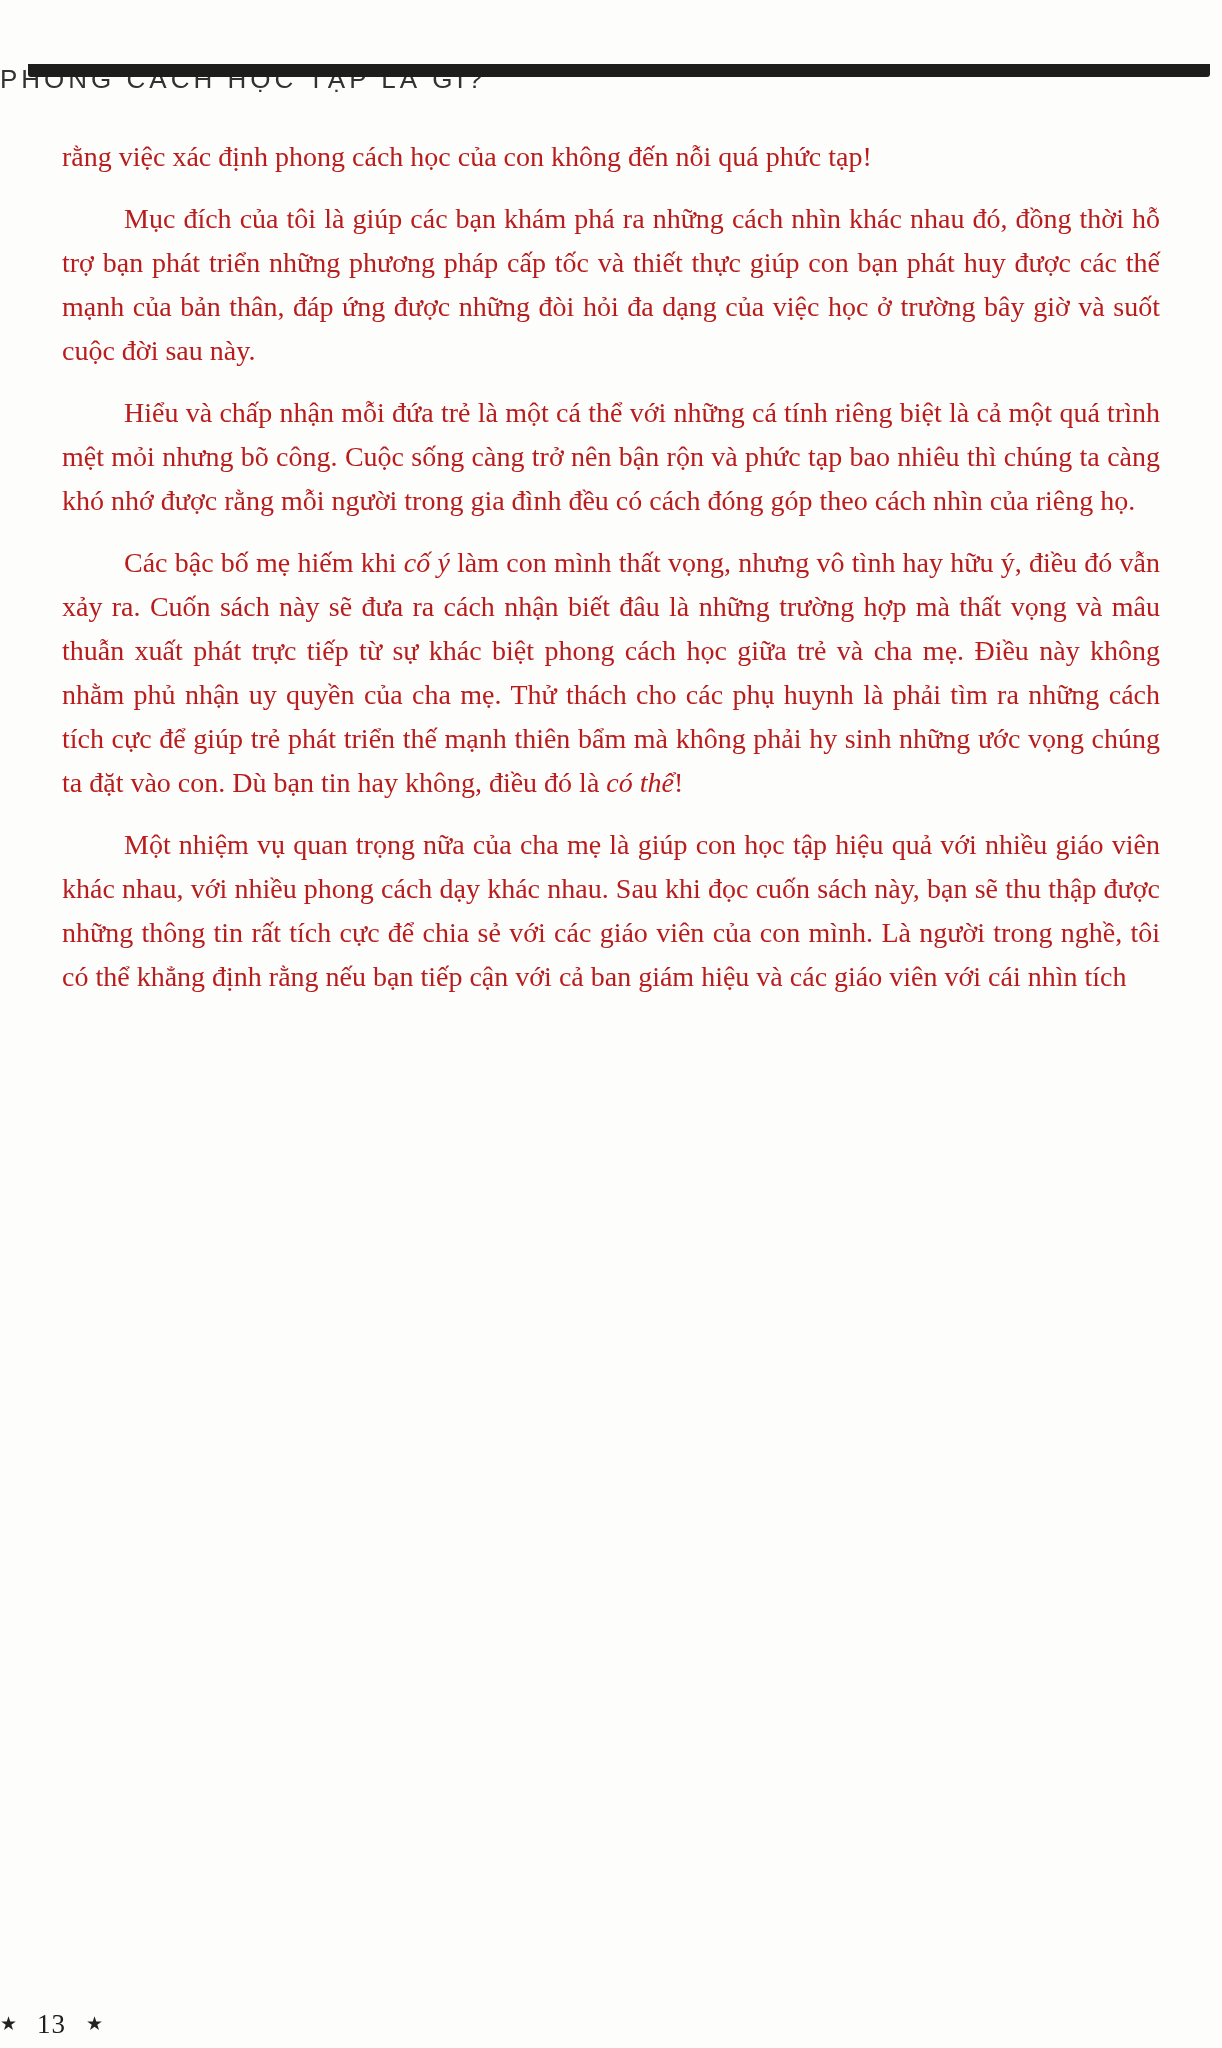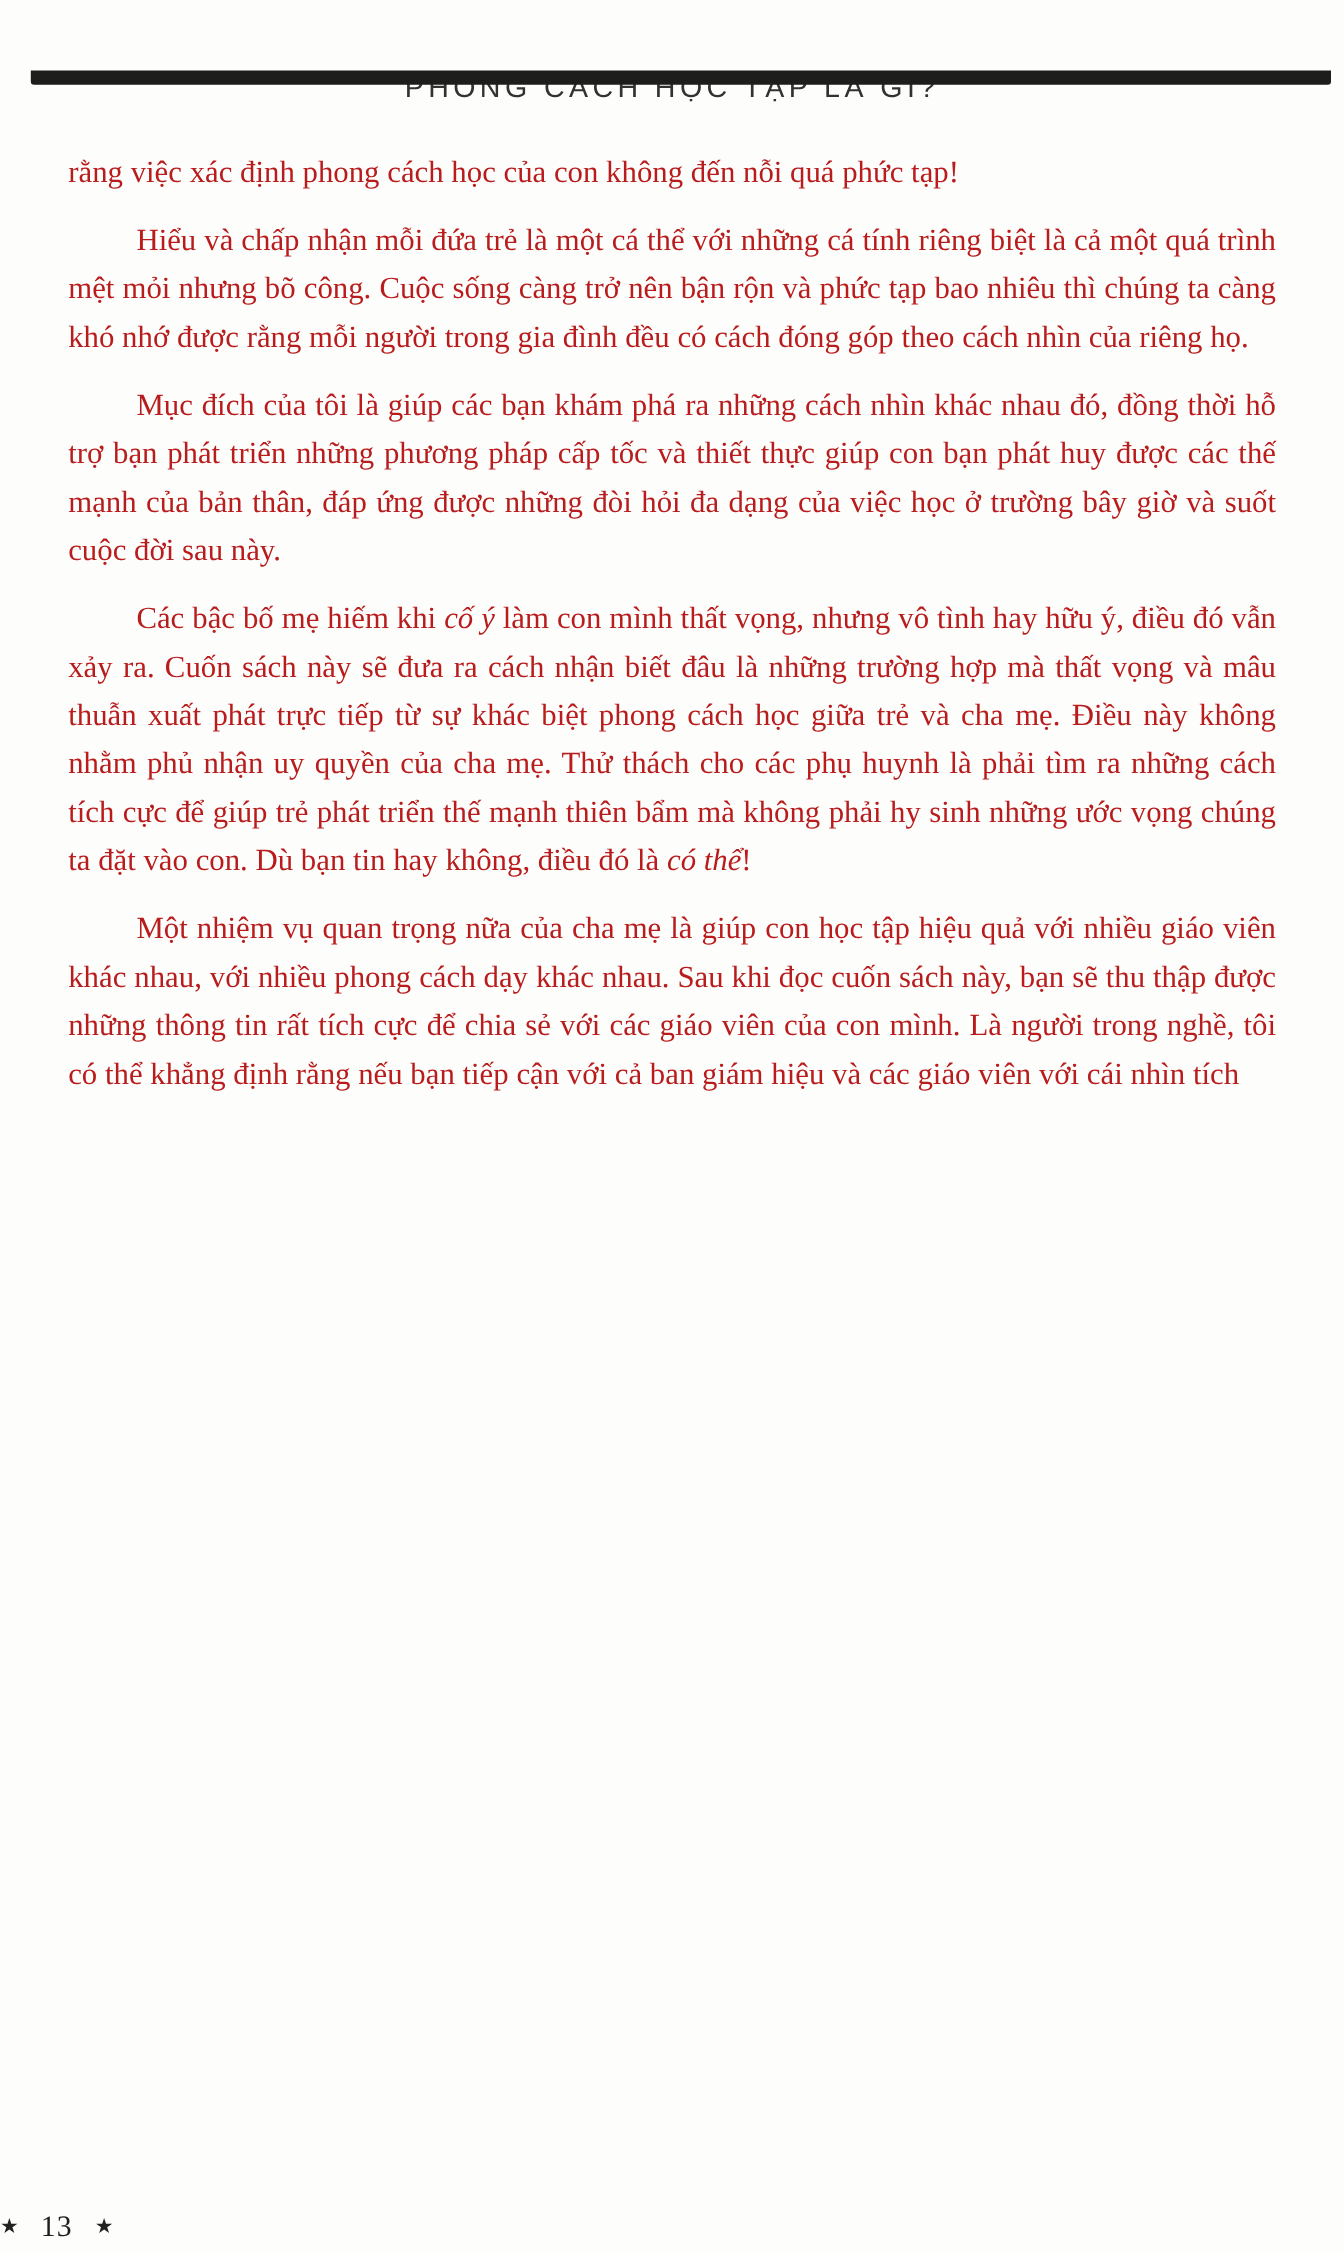--- a/index.html
+++ b/index.html
@@ -33,7 +33,7 @@
   
   .running-head {
     margin-top: 64px;
-    text-align: center;
+    text-align: left;
     font-family: "Liberation Sans", "DejaVu Sans", sans-serif;
     font-size: 26px;
     font-weight: 400;

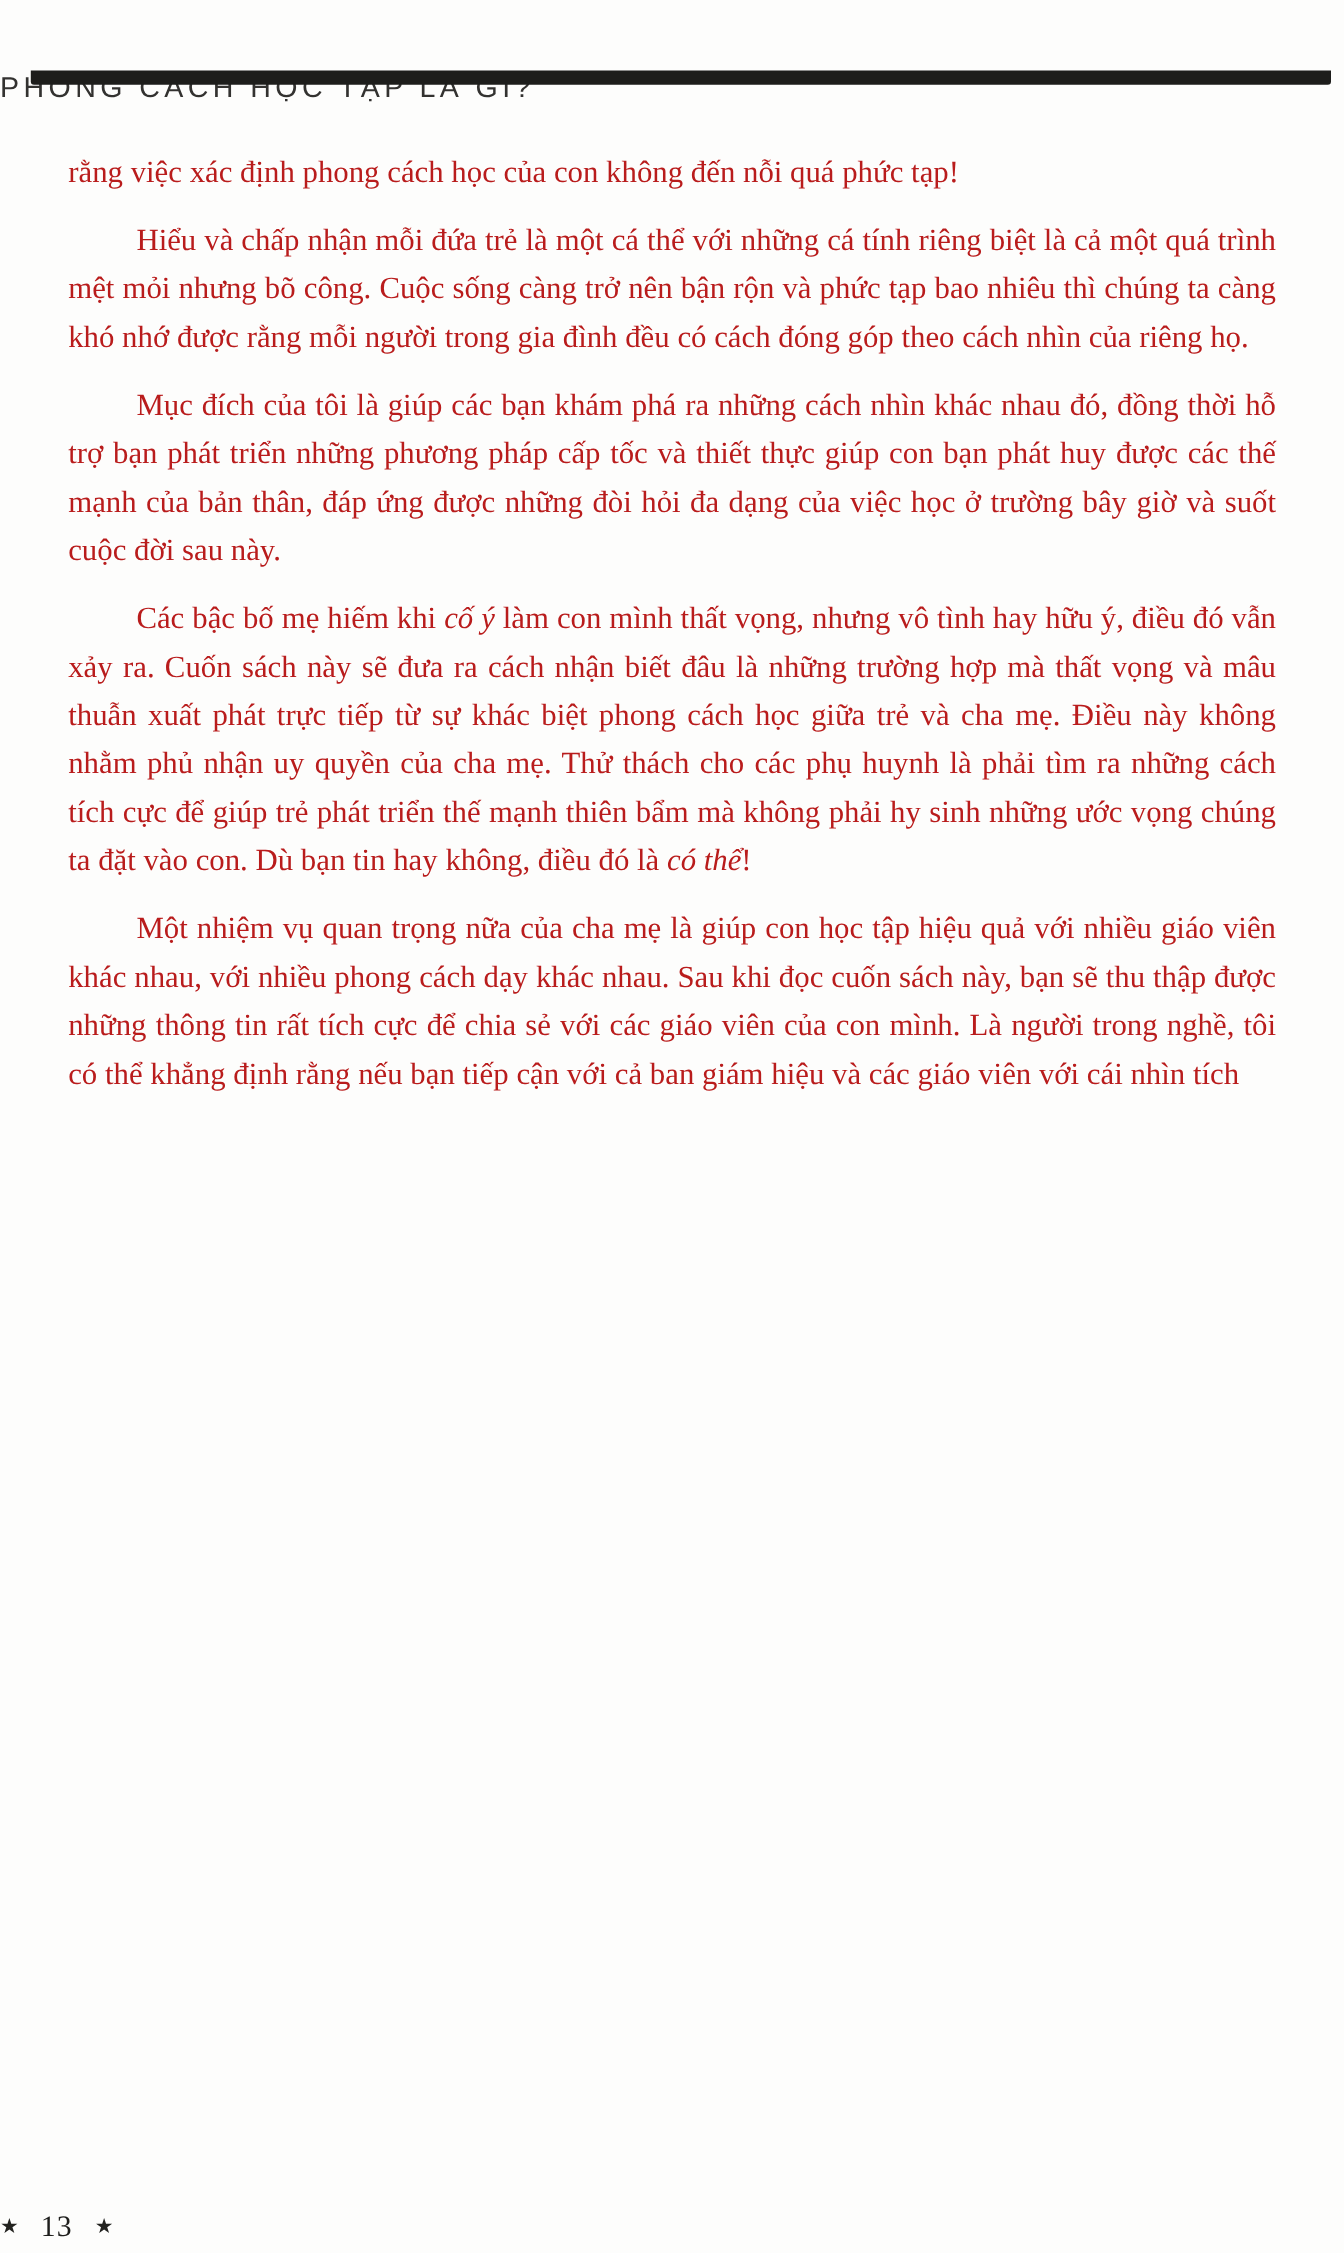--- a/index.html
+++ b/index.html
@@ -92,9 +92,9 @@
 
     <p class="continuation">rằng việc xác định phong cách học của con không đến nỗi quá phức tạp!</p>
 
+    <p>Mục đích của tôi là giúp các bạn khám phá ra những cách nhìn khác nhau đó, đồng thời hỗ trợ bạn phát triển những phương pháp cấp tốc và thiết thực giúp con bạn phát huy được các thế mạnh của bản thân, đáp ứng được những đòi hỏi đa dạng của việc học ở trường bây giờ và suốt cuộc đời sau này.</p>
+
     <p>Hiểu và chấp nhận mỗi đứa trẻ là một cá thể với những cá tính riêng biệt là cả một quá trình mệt mỏi nhưng bõ công. Cuộc sống càng trở nên bận rộn và phức tạp bao nhiêu thì chúng ta càng khó nhớ được rằng mỗi người trong gia đình đều có cách đóng góp theo cách nhìn của riêng họ.</p>
-
-    <p>Mục đích của tôi là giúp các bạn khám phá ra những cách nhìn khác nhau đó, đồng thời hỗ trợ bạn phát triển những phương pháp cấp tốc và thiết thực giúp con bạn phát huy được các thế mạnh của bản thân, đáp ứng được những đòi hỏi đa dạng của việc học ở trường bây giờ và suốt cuộc đời sau này.</p>
 
     <p><span>Các bậc bố mẹ hiếm khi </span><em>cố ý</em><span> làm con mình thất vọng, nhưng vô tình hay hữu ý, điều đó vẫn xảy ra. Cuốn sách này sẽ đưa ra cách nhận biết đâu là những trường hợp mà thất vọng và mâu thuẫn xuất phát trực tiếp từ sự khác biệt phong cách học giữa trẻ và cha mẹ. Điều này không nhằm phủ nhận uy quyền của cha mẹ. Thử thách cho các phụ huynh là phải tìm ra những cách tích cực để giúp trẻ phát triển thế mạnh thiên bẩm mà không phải hy sinh những ước vọng chúng ta đặt vào con. Dù bạn tin hay không, điều đó là </span><em>có thể</em><span>!</span></p>
 

